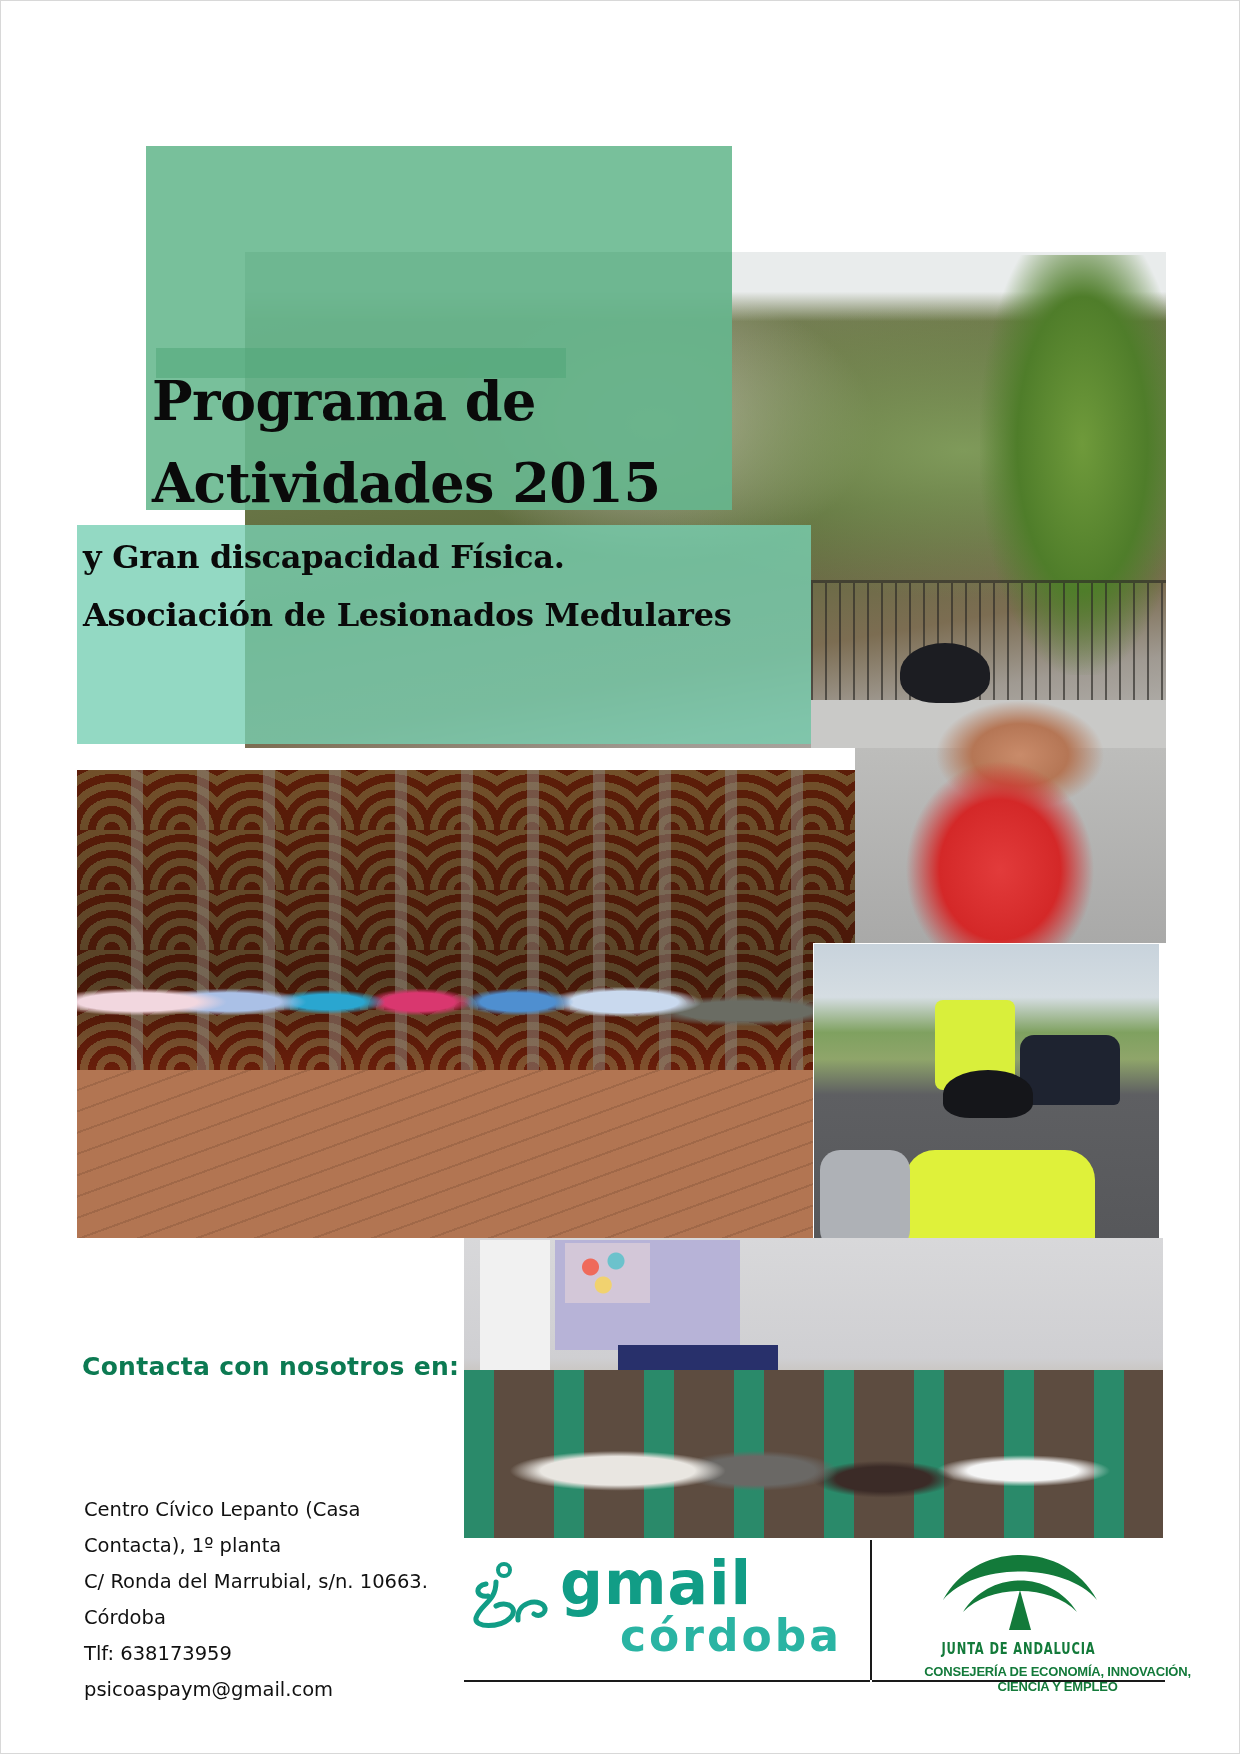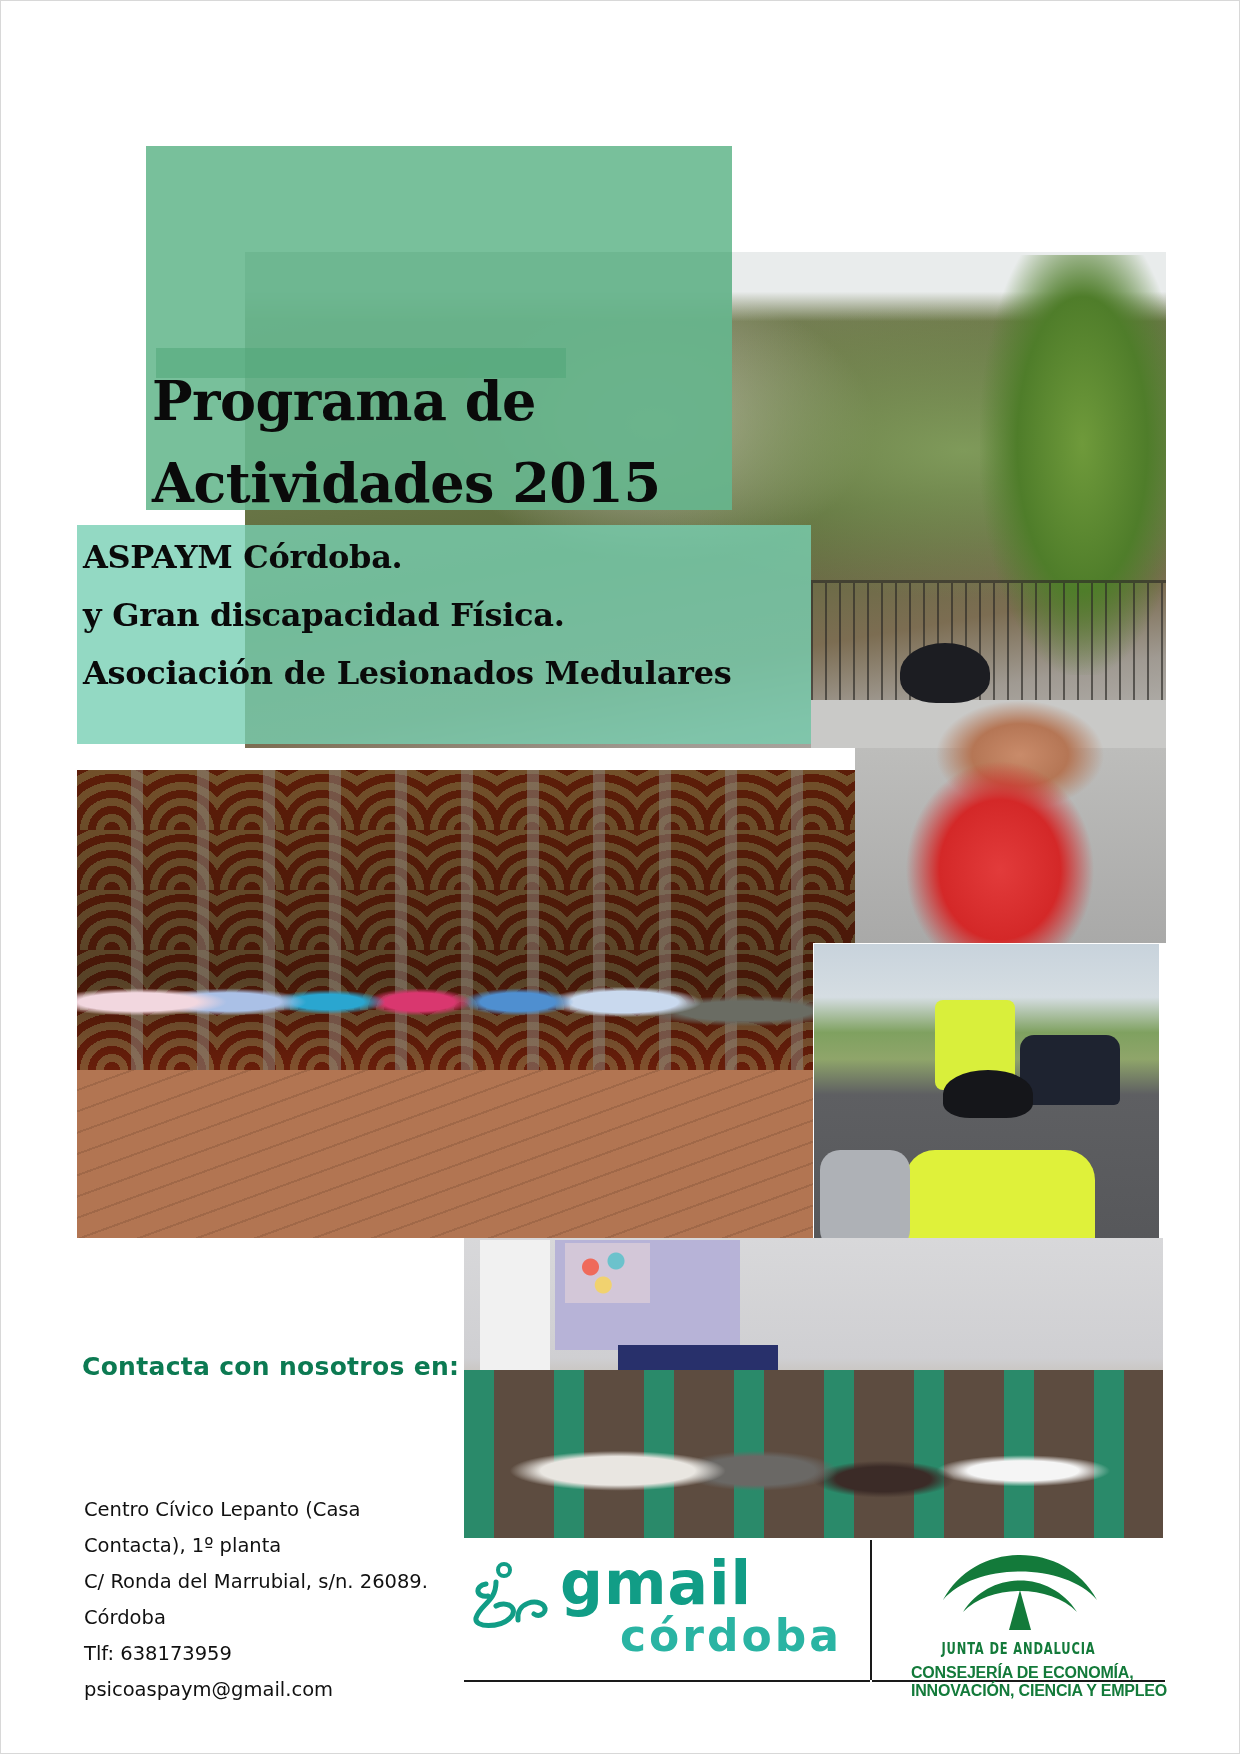--- a/index.html
+++ b/index.html
@@ -136,7 +136,6 @@
 <div class="abs sub-box"></div>
 <div class="abs sub-box-left"></div>
 <div class="abs sub-text">
-  <div>ASPAYM Córdoba.</div>
   <div>y Gran discapacidad Física.</div>
   <div>Asociación de Lesionados Medulares</div>
 </div>

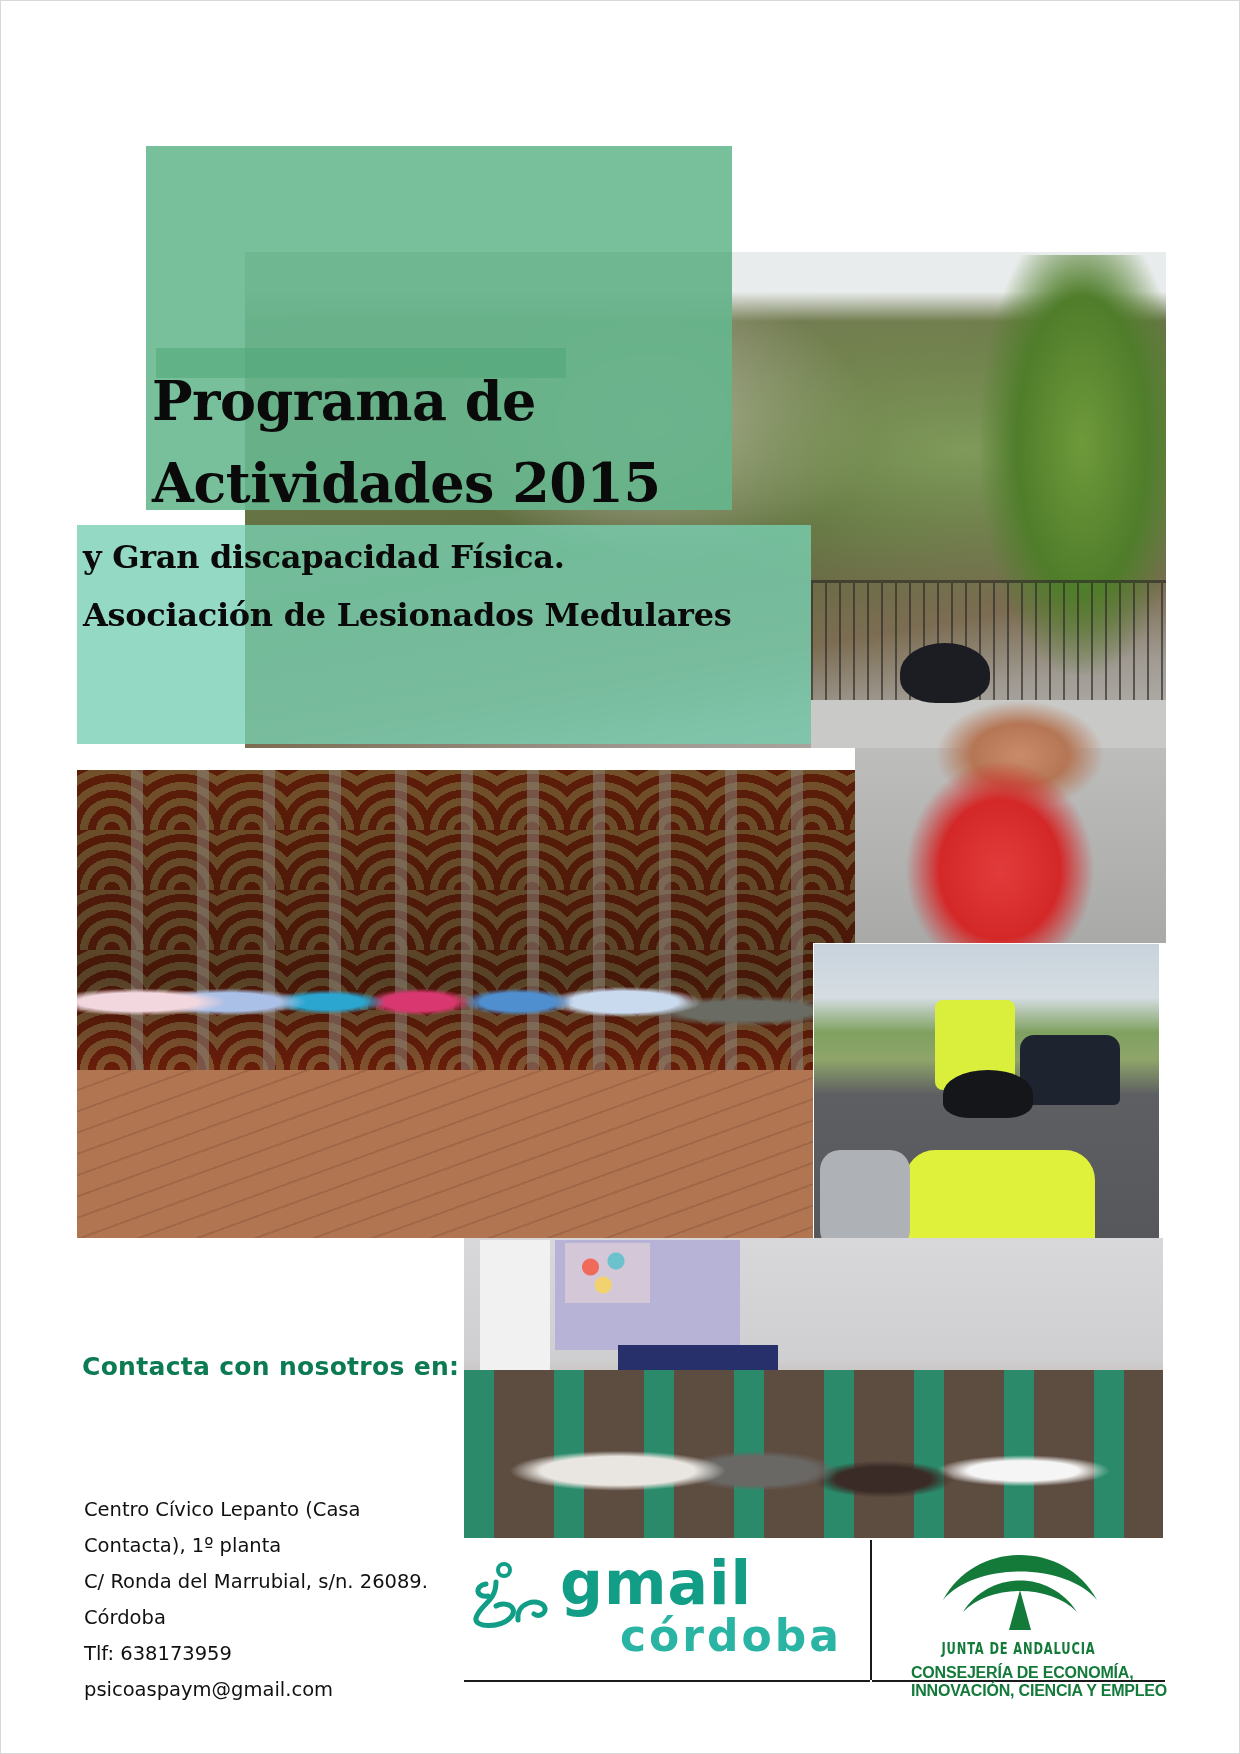--- a/index.html
+++ b/index.html
@@ -162,7 +162,7 @@
 <div class="abs contact-lines">
   <div>Centro Cívico Lepanto (Casa</div>
   <div>Contacta), 1º planta</div>
-  <div>C/ Ronda del Marrubial, s/n. 26089.</div>
+  <div>C/ Ronda del Marrubial, s/n. 10663.</div>
   <div>Córdoba</div>
   <div>Tlf: 638173959</div>
   <div>psicoaspaym@gmail.com</div>

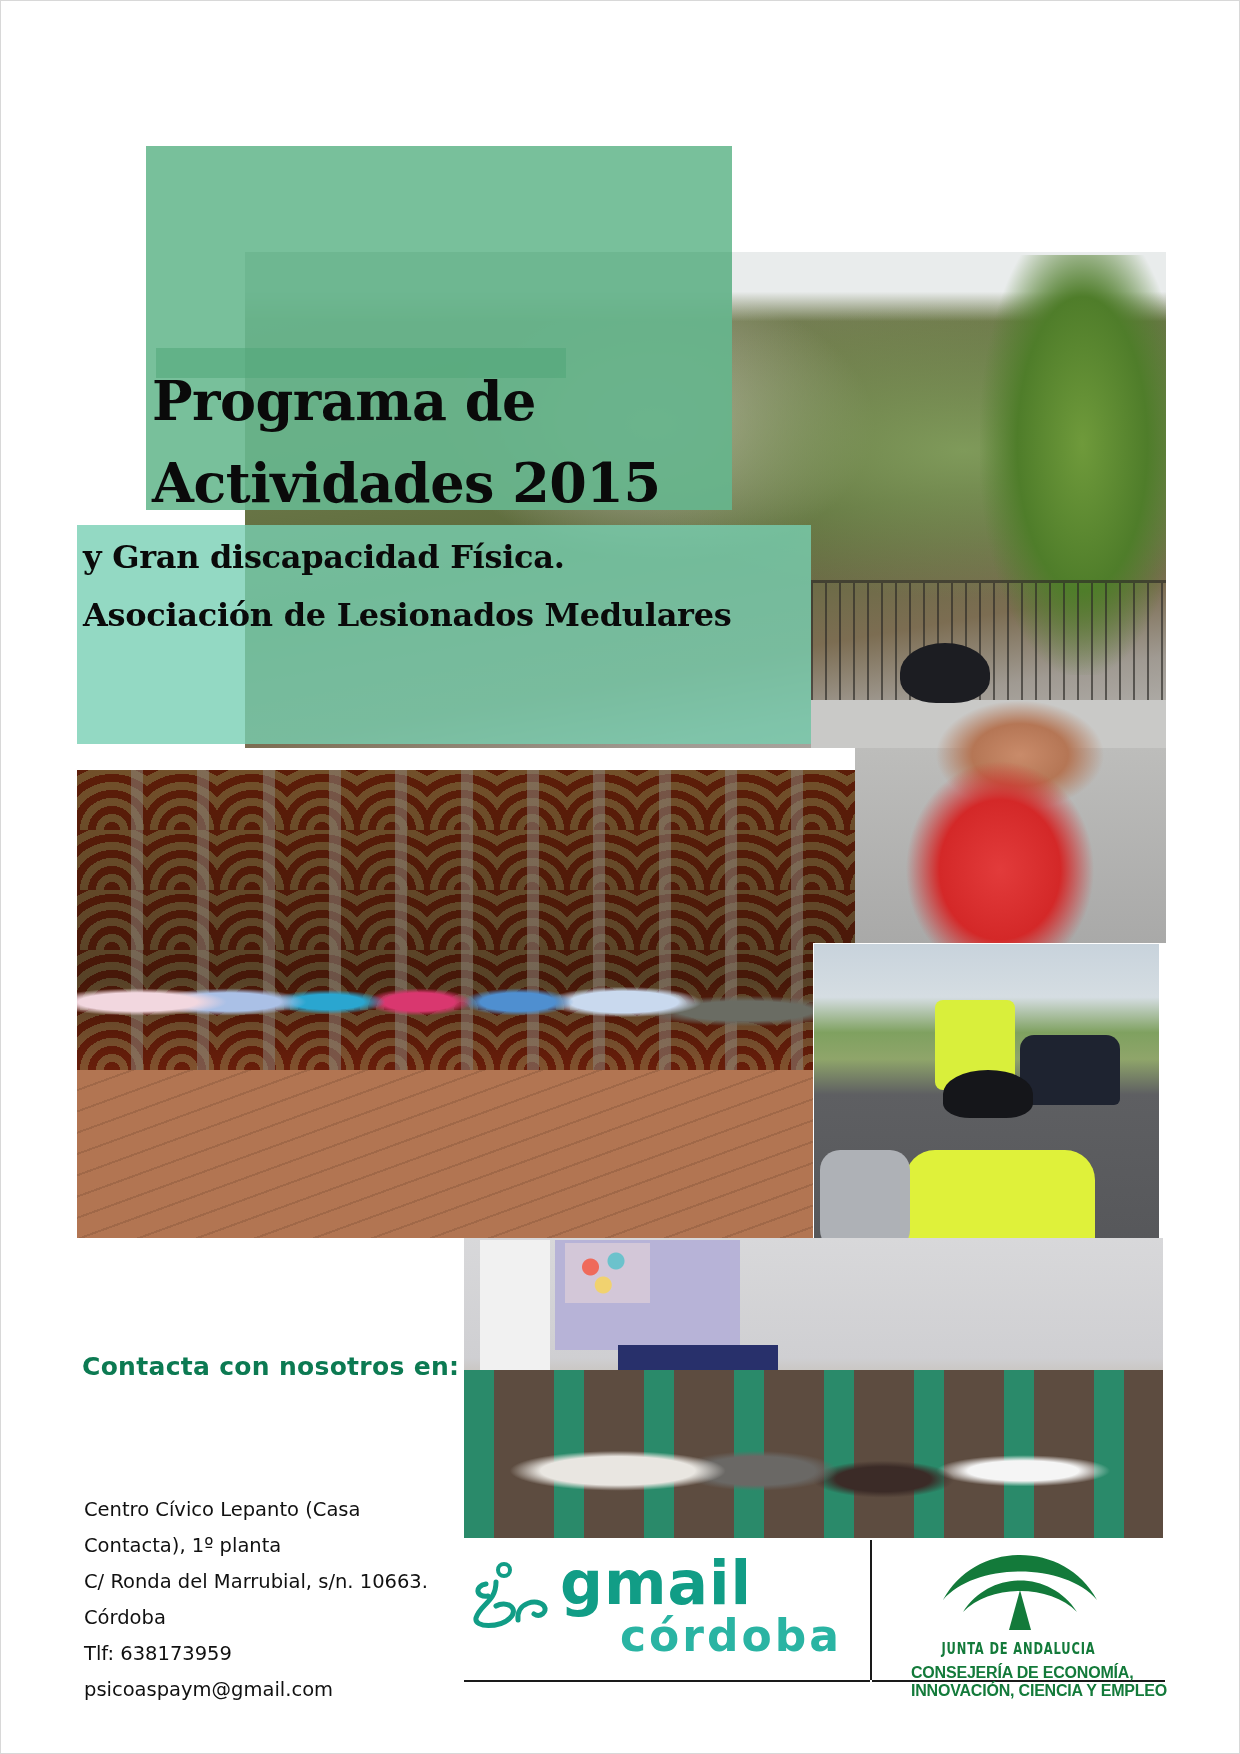--- a/index.html
+++ b/index.html
@@ -108,8 +108,8 @@
   .junta-icon { left:935px; top:1548px; width:170px; height:85px; }
   .junta-title { left:872px; top:1640px; width:293px; text-align:center; font-family:"DejaVu Sans Condensed","DejaVu Sans", sans-serif;
     font-size:15px; font-weight:bold; color:#137a3a; letter-spacing:1px; transform:scaleX(.85); }
-  .junta-sub { left:872px; top:1664px; width:293px; text-align:left; font-family:"Liberation Sans", sans-serif;
-    font-size:16px; font-weight:bold; color:#137a3a; letter-spacing:-0.2px;padding-left:39px; }
+  .junta-sub { left:872px; top:1664px; width:293px; text-align:center; font-family:"Liberation Sans", sans-serif;
+    font-size:13px; font-weight:bold; color:#137a3a; letter-spacing:-0.2px;padding-left:39px; }
 </style>
 </head>
 <body>

